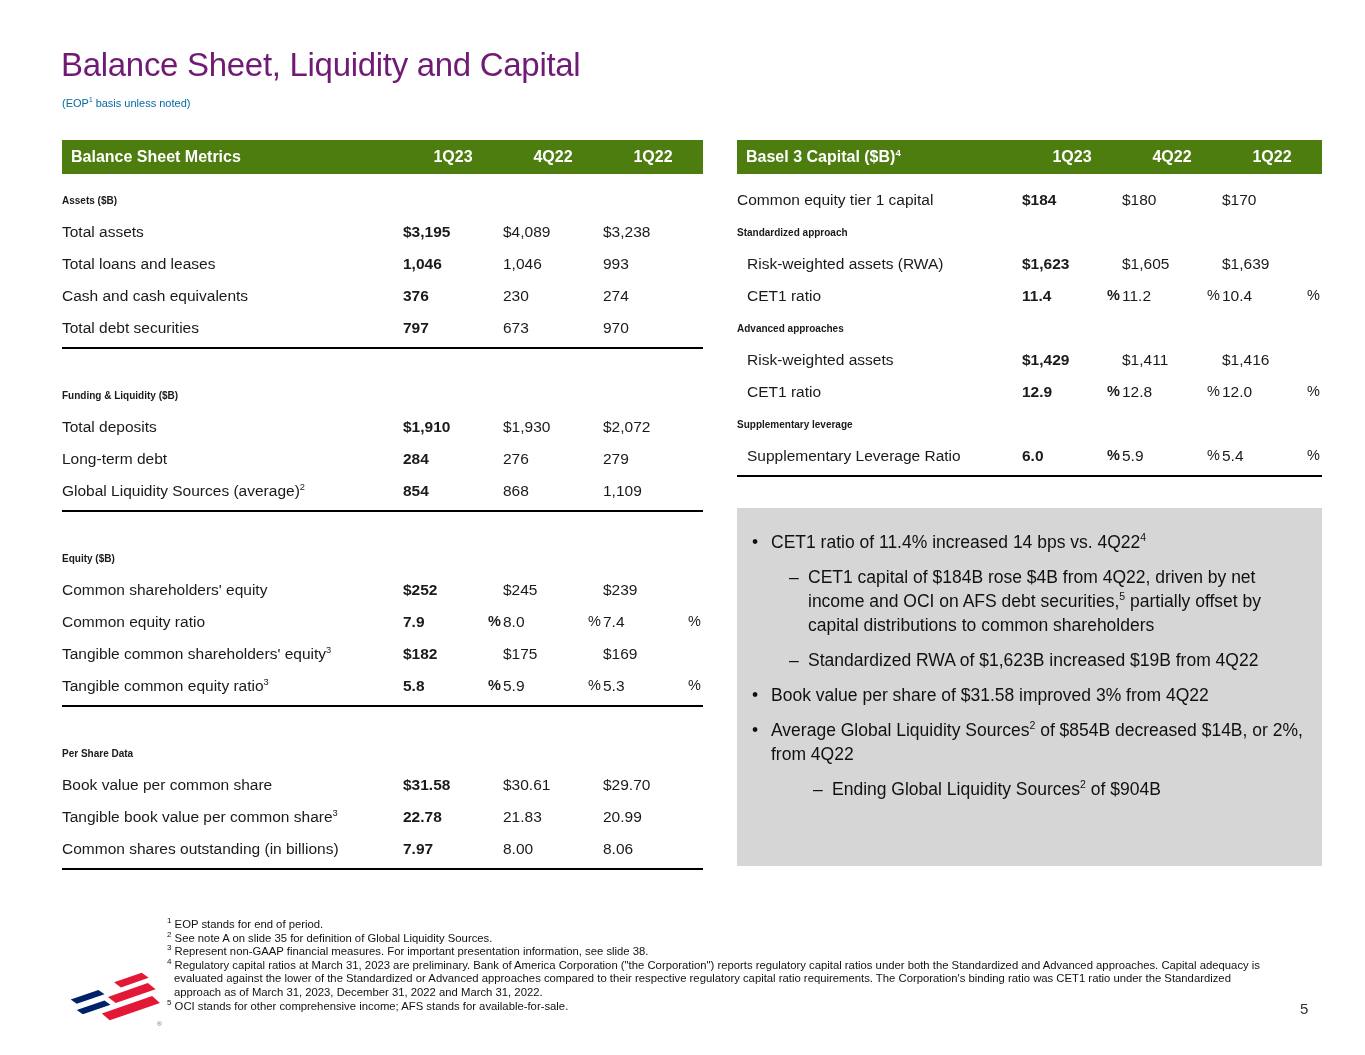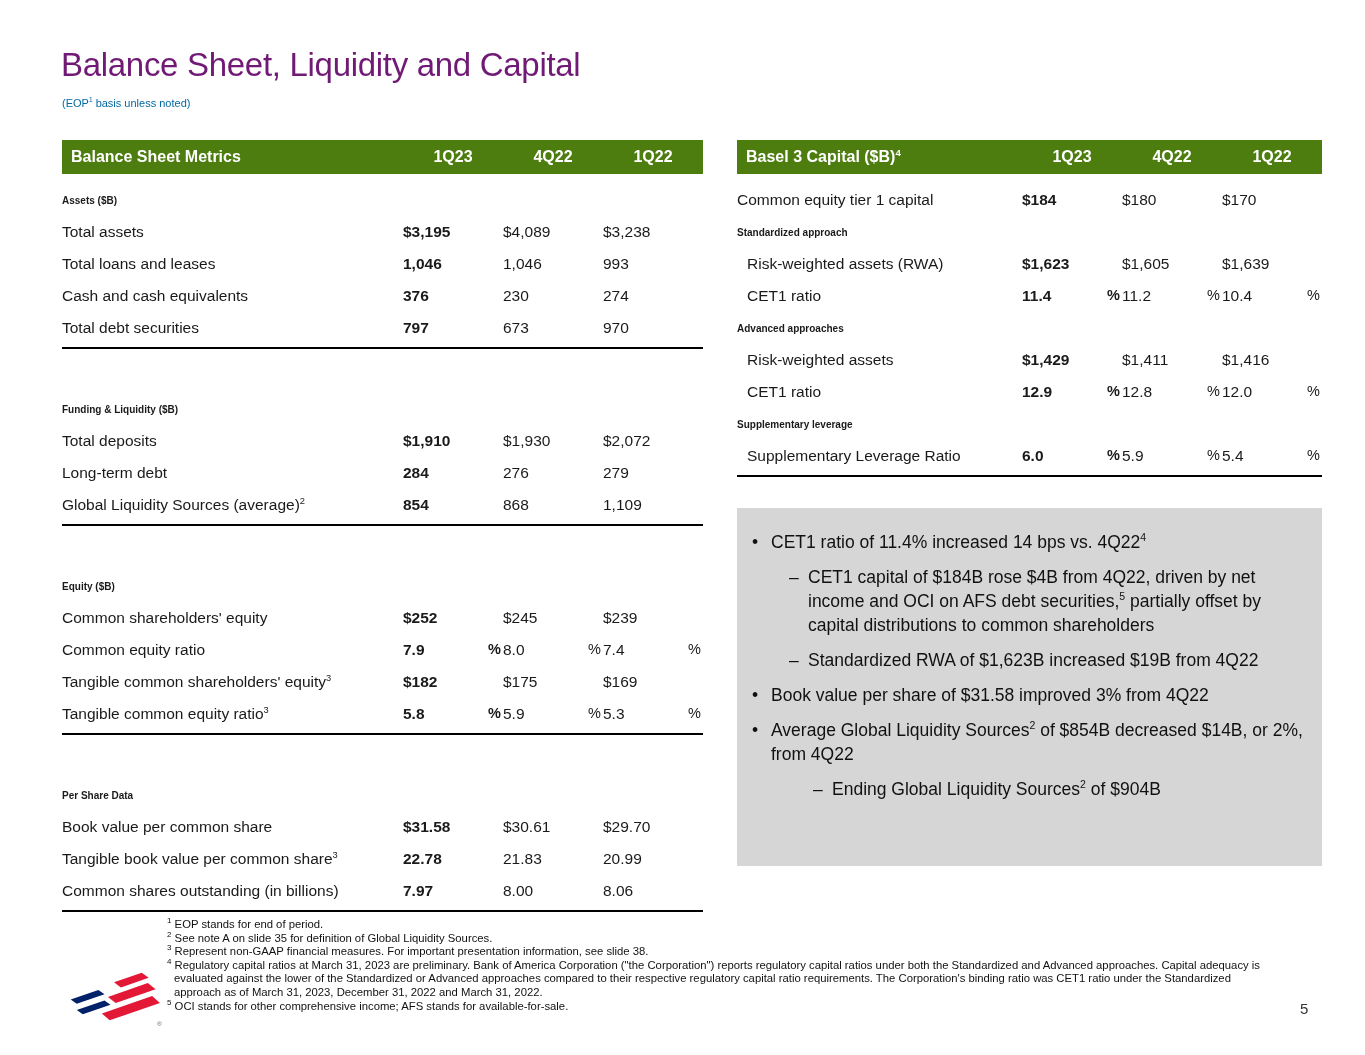--- a/index.html
+++ b/index.html
@@ -22,7 +22,7 @@
   .th-col{display:inline-block;width:100px;text-align:center;flex:none;}
   .tbody{margin-top:10px;}
   .section{border-bottom:2px solid #000;padding-bottom:3px;}
-  .section + .section{margin-top:44px;}
+  .section + .section{margin-top:30px;}
   .sec-title,.subhead{font-weight:bold;font-size:10px;height:32px;display:flex;align-items:center;}
   .row{display:flex;align-items:center;height:32px;font-size:15.5px;}
   .row .label{flex:1;}

